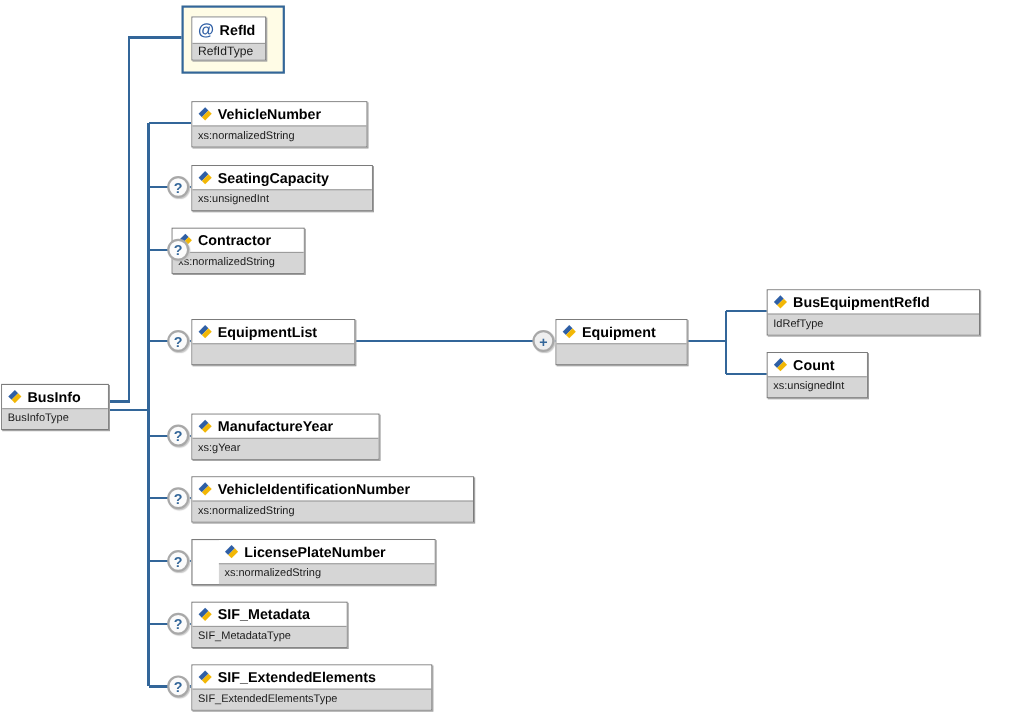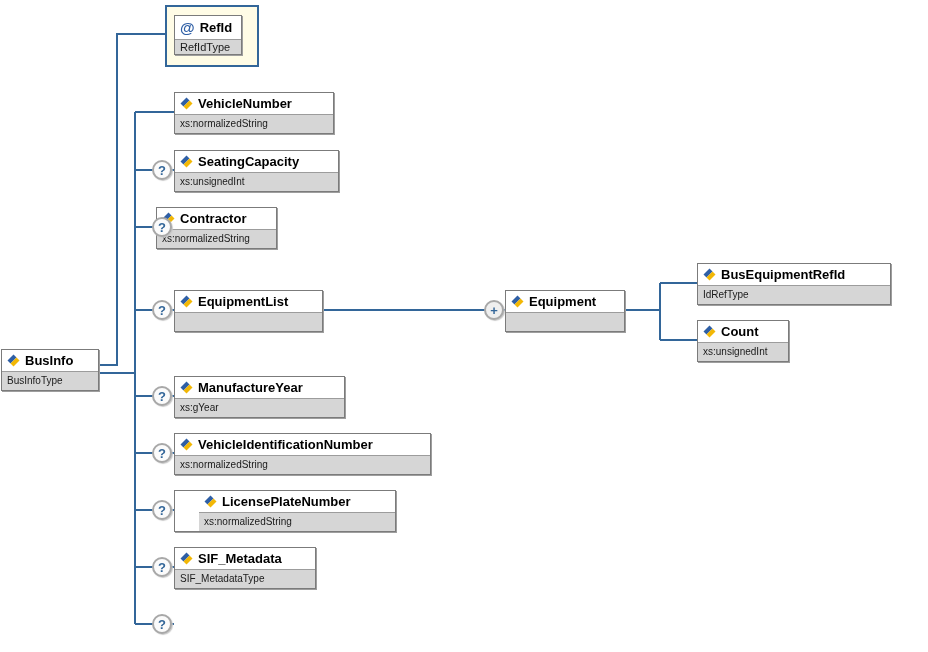--- a/index.html
+++ b/index.html
@@ -251,6 +251,18 @@
     <div class="node-type">SIF_MetadataType</div>
   </div>
 
+  <div class="node n-sifext">
+    <div class="node-title">
+      <span class="el-icon">
+        <svg width="13" height="13" viewBox="0 0 13 13">
+          <polygon points="0.5,6.5 6.5,0.5 9.5,3.5 3.5,9.5" fill="#2f5fa5"></polygon>
+          <polygon points="12.5,6.5 6.5,12.5 3.5,9.5 9.5,3.5" fill="#f2b705"></polygon>
+        </svg>
+      </span>
+      <span>SIF_ExtendedElements</span>
+    </div>
+    <div class="node-type">SIF_ExtendedElementsType</div>
+  </div>
 
   <div class="node n-equipment">
     <div class="node-title">

